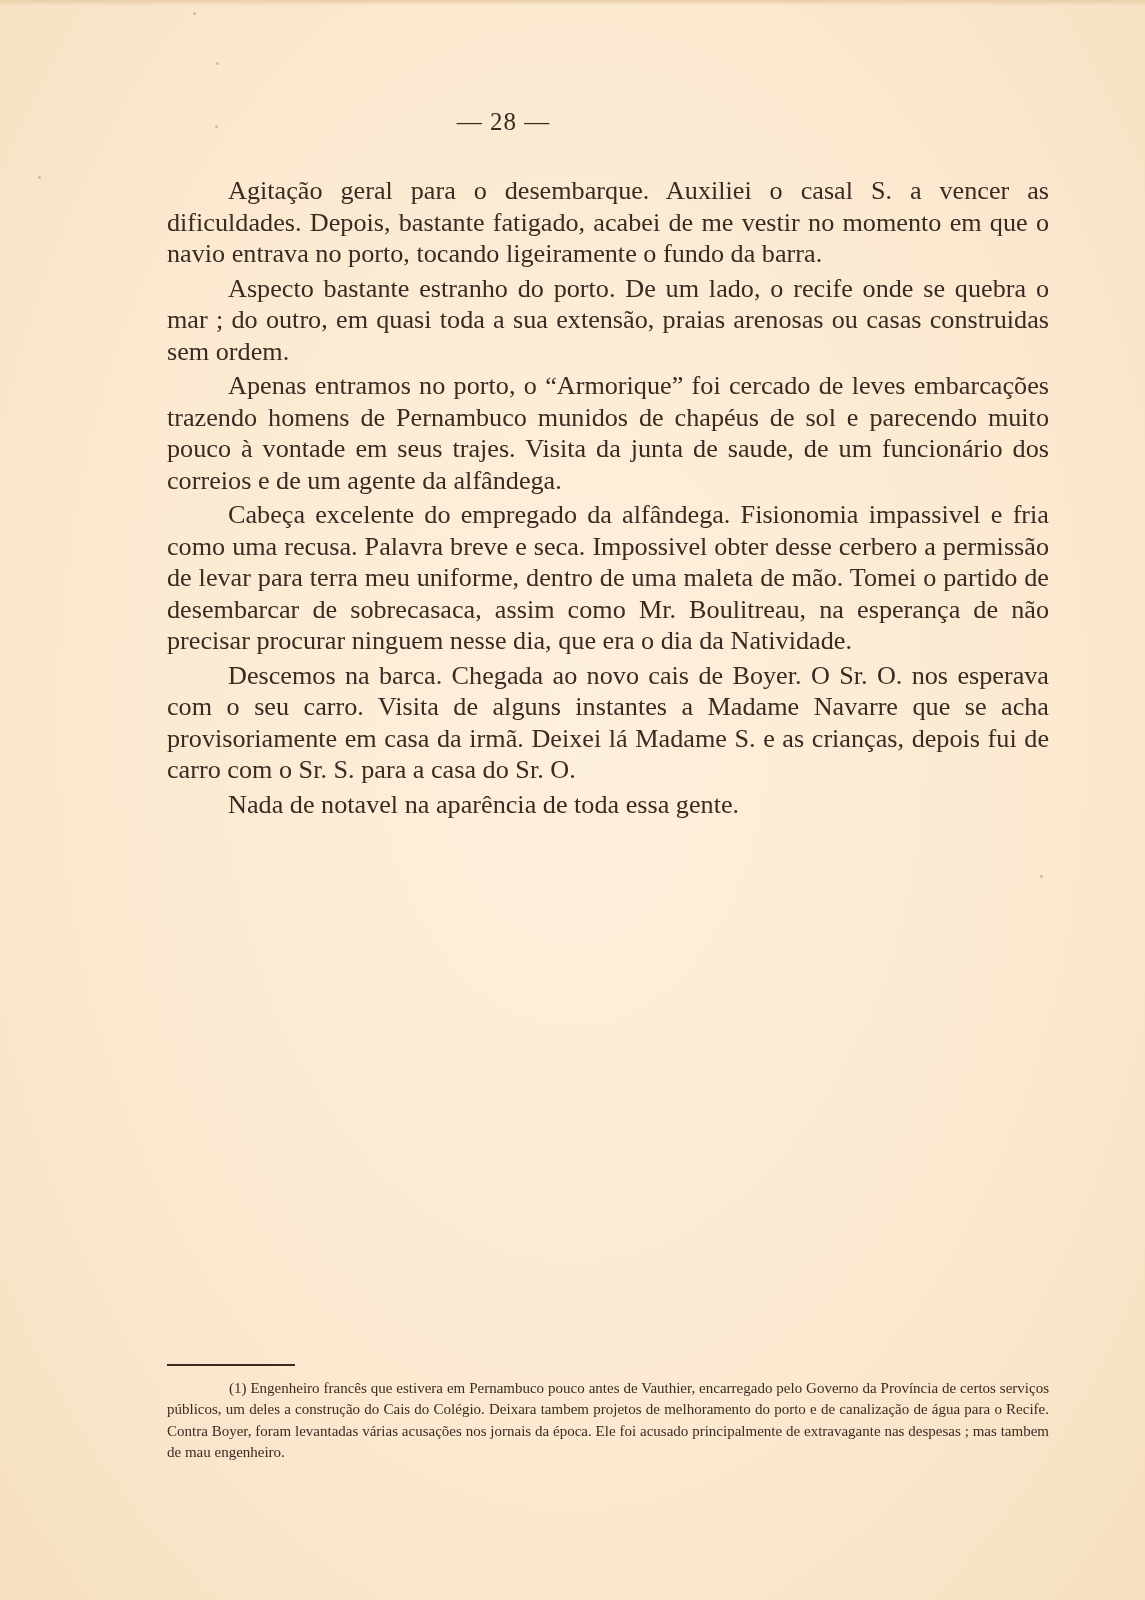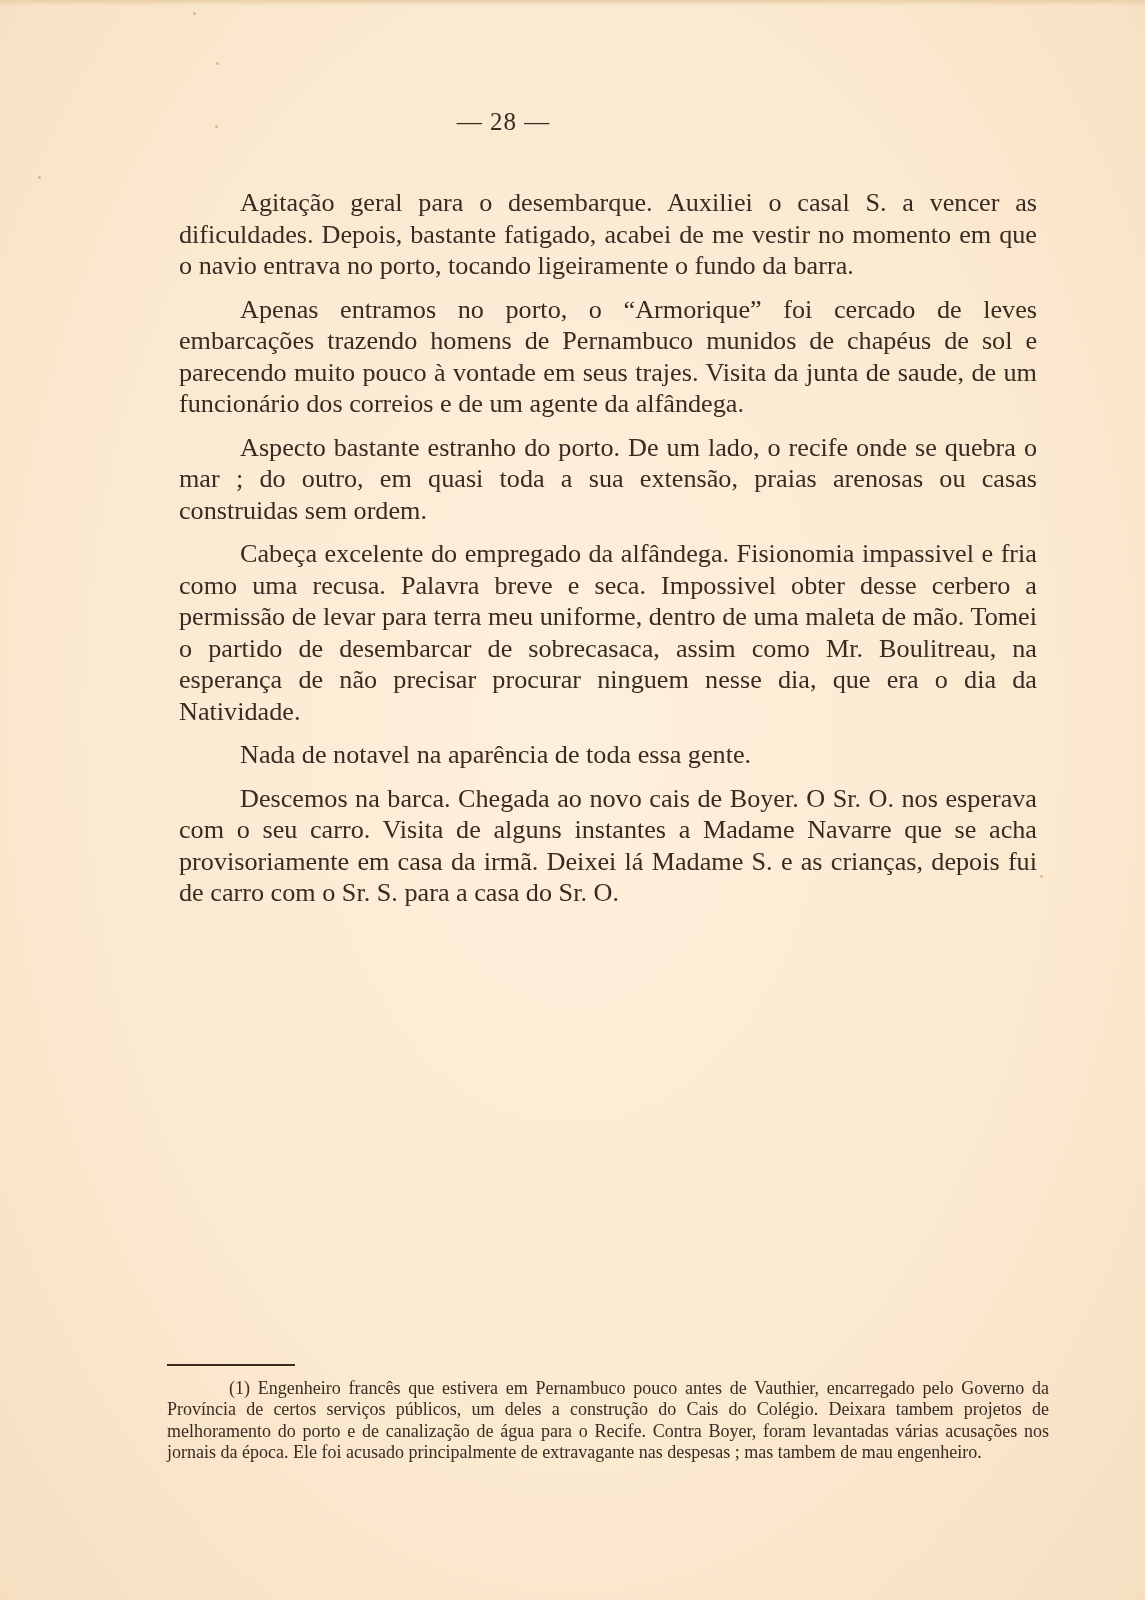--- a/index.html
+++ b/index.html
@@ -36,7 +36,7 @@
       text-align: justify;
     }
     .body-text p {
-      margin: 12px;
+      margin: 0;
       text-indent: 61px;
     }
     .body-text p.spaced { margin-top: 3px; }

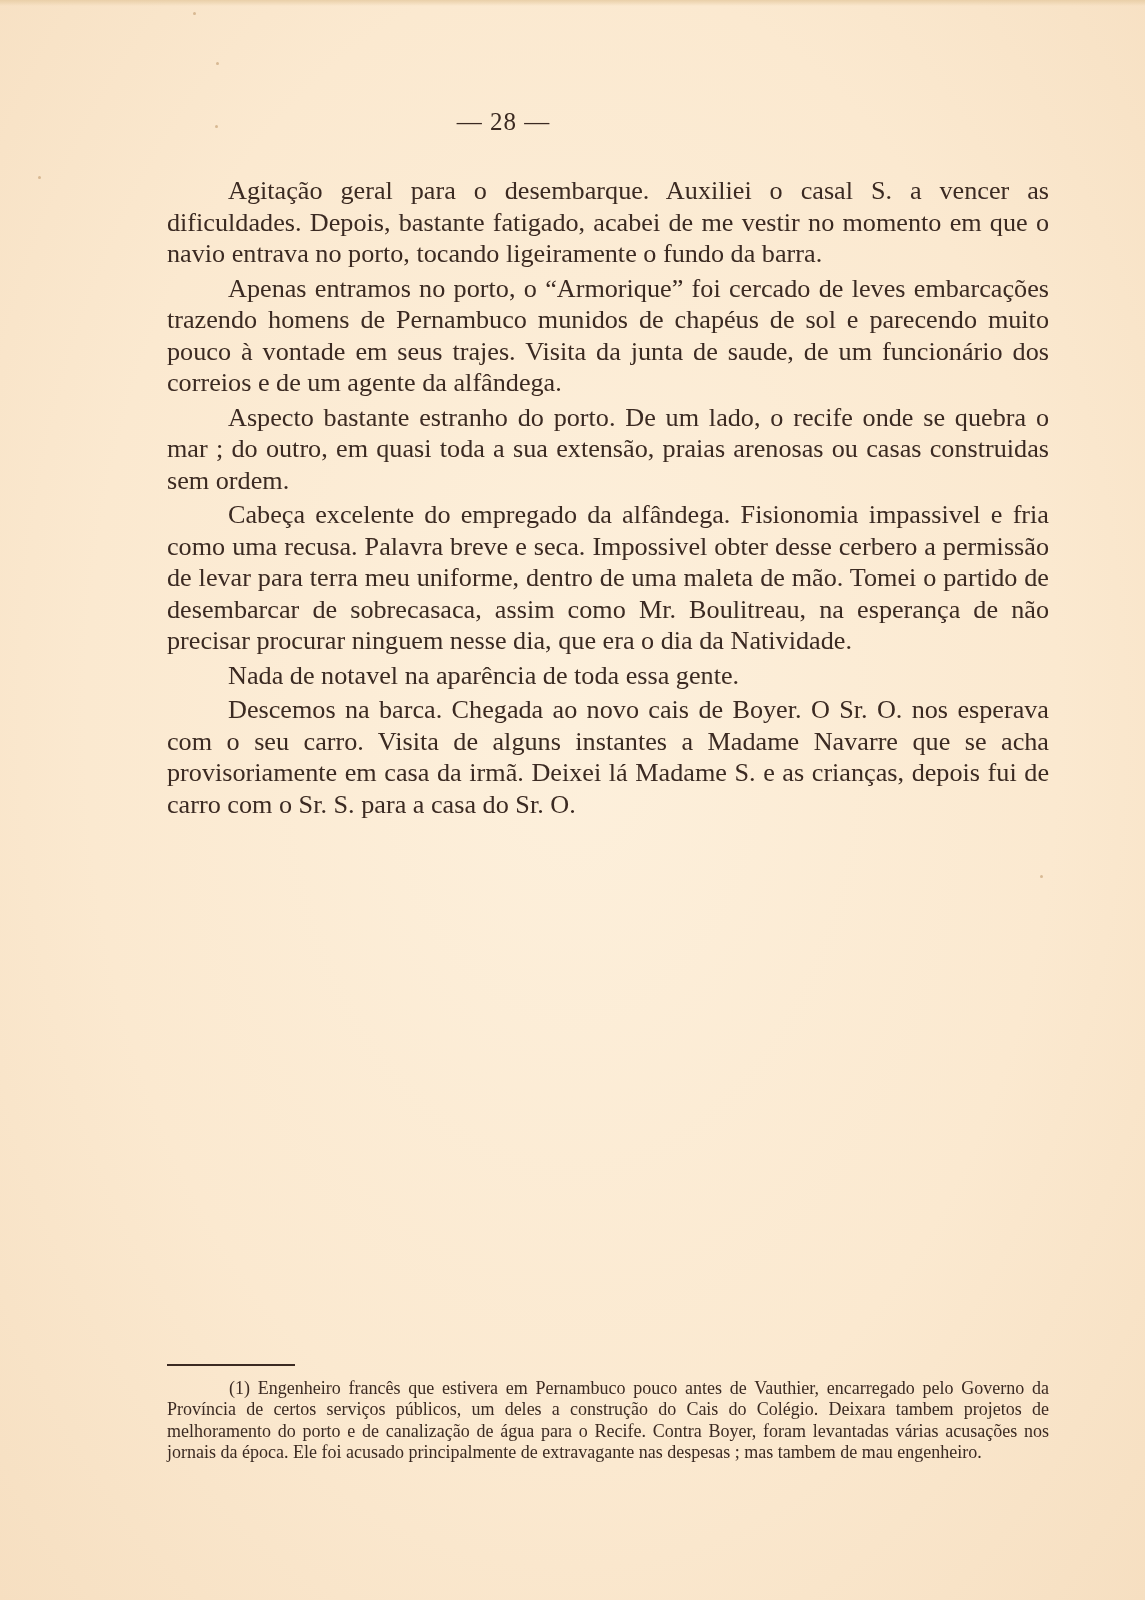--- a/index.html
+++ b/index.html
@@ -78,8 +78,8 @@
 
 <div class="body-text">
   <p>Agitação geral para o desembarque.  Auxiliei o casal S. a vencer as dificuldades.  Depois, bastante fatigado, acabei de me vestir no momento em que o navio entrava no porto, tocando ligeiramente o fundo da barra.</p>
+  <p class="spaced">Aspecto bastante estranho do porto.  De um lado, o recife onde se quebra o mar ;  do outro, em quasi toda a sua extensão, praias arenosas ou casas construidas sem ordem.</p>
   <p class="spaced">Apenas entramos no porto, o “Armorique” foi cercado de leves embarcações trazendo homens de Pernambuco munidos de chapéus de sol e parecendo muito pouco à vontade em seus trajes.  Visita da junta de saude, de um funcionário dos correios e de um agente da alfândega.</p>
-  <p class="spaced">Aspecto bastante estranho do porto.  De um lado, o recife onde se quebra o mar ;  do outro, em quasi toda a sua extensão, praias arenosas ou casas construidas sem ordem.</p>
   <p class="spaced">Cabeça excelente do empregado da alfândega.  Fisionomia impassivel e fria como uma recusa.  Palavra breve e seca.  Impossivel obter desse cerbero a permissão de levar para terra meu uniforme, dentro de uma maleta de mão.  Tomei o partido de desembarcar de sobrecasaca, assim como Mr. Boulitreau, na esperança de não precisar procurar ninguem nesse dia, que era o dia da Natividade.</p>
   <p class="spaced">Nada de notavel na aparência de toda essa gente.</p>
   <p class="spaced">Descemos na barca.  Chegada ao novo cais de Boyer.  O Sr. O. nos esperava com o seu carro.  Visita de alguns instantes a Madame Navarre que se acha provisoriamente em casa da irmã. Deixei lá Madame S. e as crianças, depois fui de carro com o Sr. S. para a casa do Sr. O.</p>

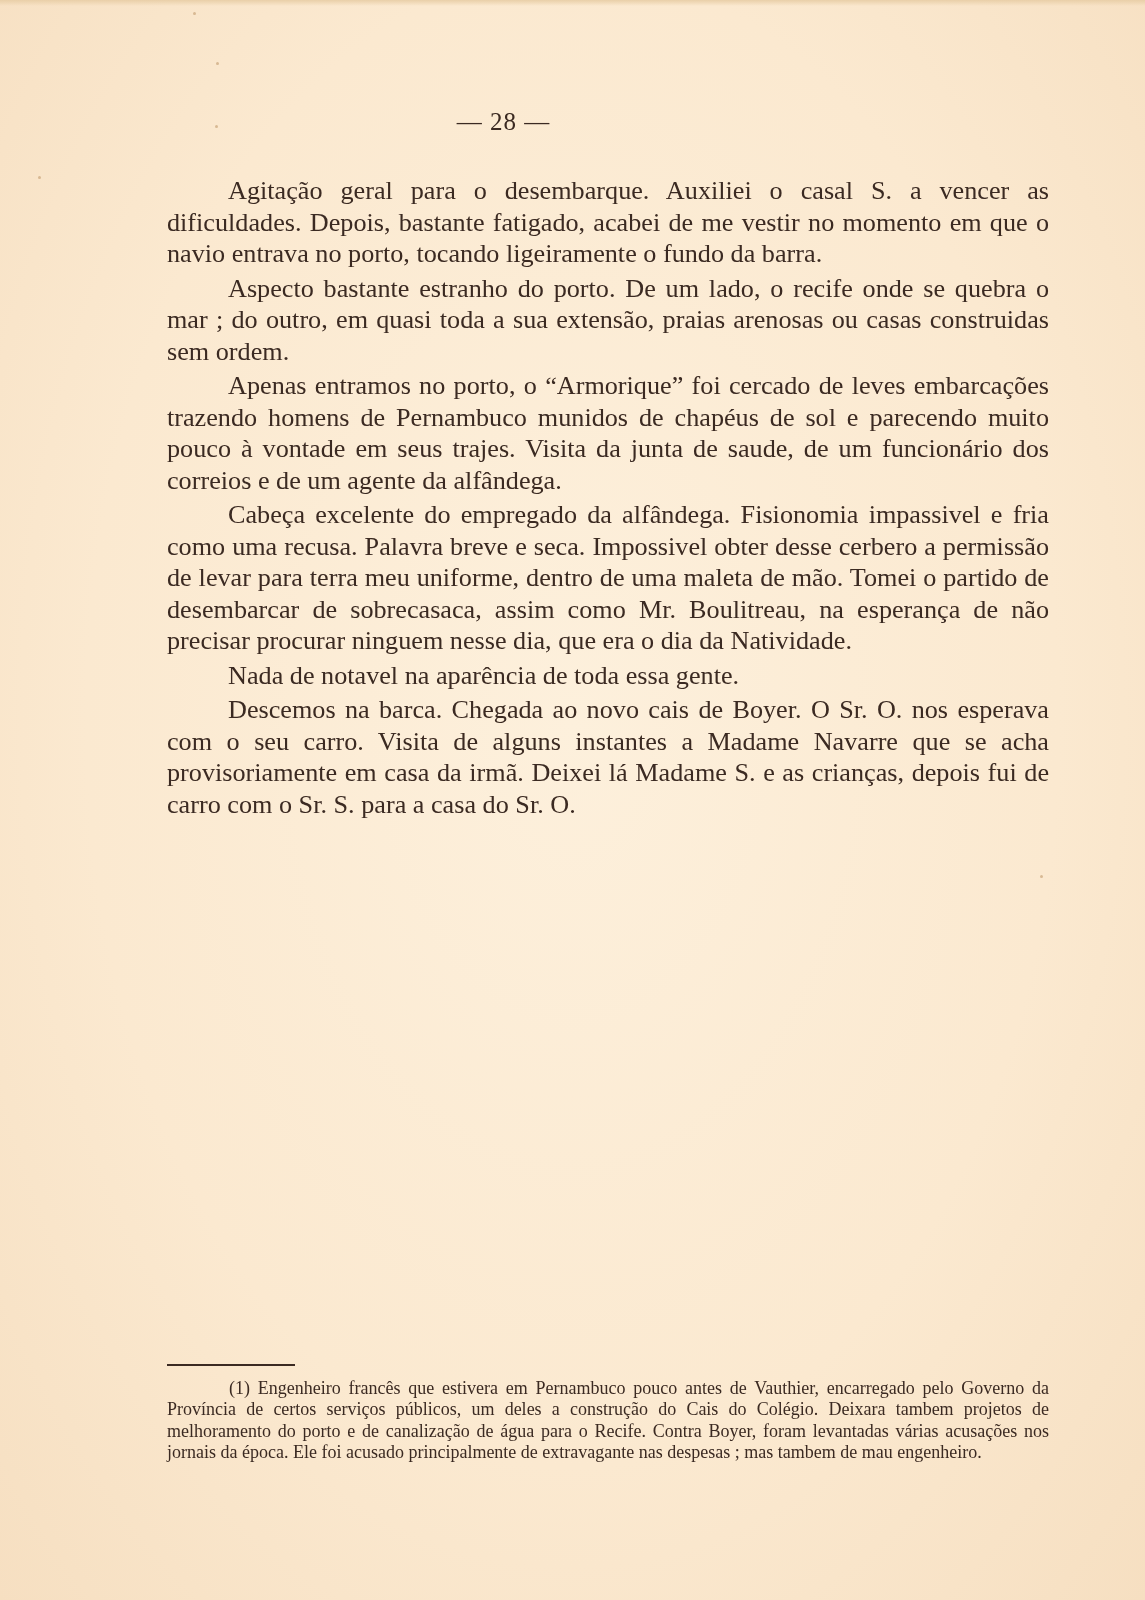--- a/index.html
+++ b/index.html
@@ -81,8 +81,8 @@
   <p class="spaced">Aspecto bastante estranho do porto.  De um lado, o recife onde se quebra o mar ;  do outro, em quasi toda a sua extensão, praias arenosas ou casas construidas sem ordem.</p>
   <p class="spaced">Apenas entramos no porto, o “Armorique” foi cercado de leves embarcações trazendo homens de Pernambuco munidos de chapéus de sol e parecendo muito pouco à vontade em seus trajes.  Visita da junta de saude, de um funcionário dos correios e de um agente da alfândega.</p>
   <p class="spaced">Cabeça excelente do empregado da alfândega.  Fisionomia impassivel e fria como uma recusa.  Palavra breve e seca.  Impossivel obter desse cerbero a permissão de levar para terra meu uniforme, dentro de uma maleta de mão.  Tomei o partido de desembarcar de sobrecasaca, assim como Mr. Boulitreau, na esperança de não precisar procurar ninguem nesse dia, que era o dia da Natividade.</p>
+  <p class="spaced">Descemos na barca.  Chegada ao novo cais de Boyer.  O Sr. O. nos esperava com o seu carro.  Visita de alguns instantes a Madame Navarre que se acha provisoriamente em casa da irmã. Deixei lá Madame S. e as crianças, depois fui de carro com o Sr. S. para a casa do Sr. O.</p>
   <p class="spaced">Nada de notavel na aparência de toda essa gente.</p>
-  <p class="spaced">Descemos na barca.  Chegada ao novo cais de Boyer.  O Sr. O. nos esperava com o seu carro.  Visita de alguns instantes a Madame Navarre que se acha provisoriamente em casa da irmã. Deixei lá Madame S. e as crianças, depois fui de carro com o Sr. S. para a casa do Sr. O.</p>
 </div>
 
 <div class="footnote-rule"></div>

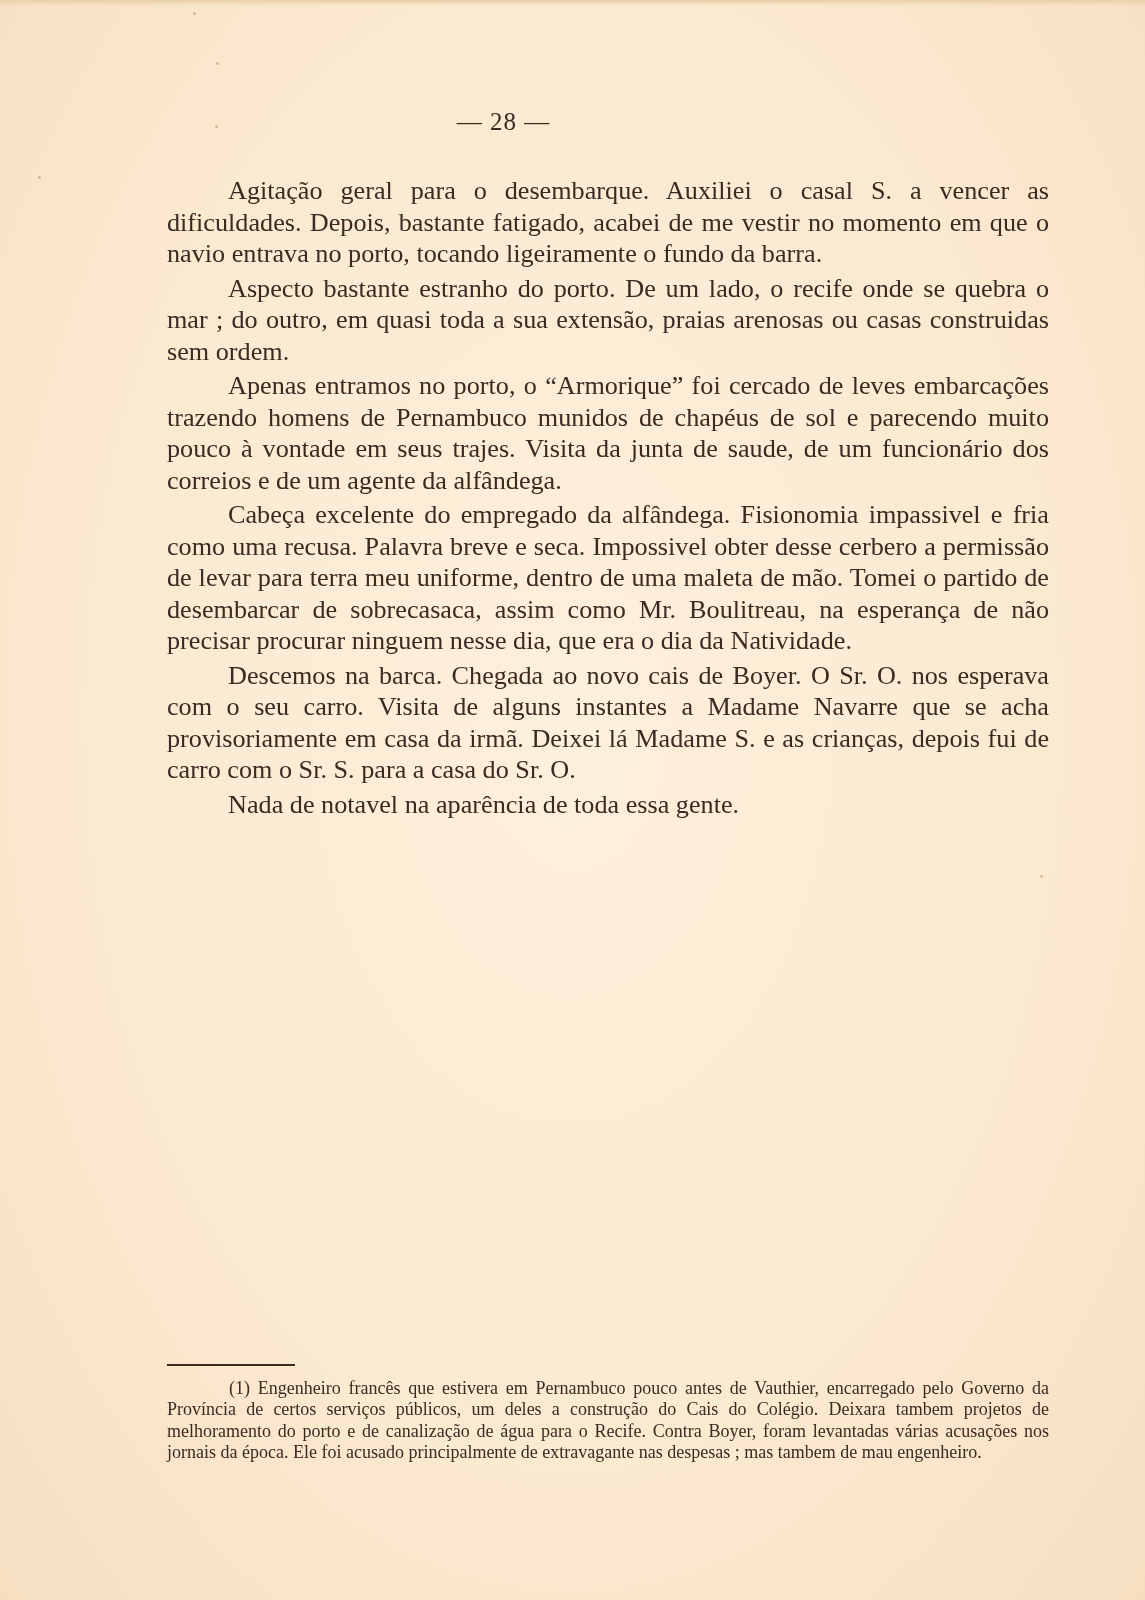--- a/index.html
+++ b/index.html
@@ -53,7 +53,7 @@
       left: 167px;
       top: 1378px;
       width: 882px;
-      font-size: 18px;
+      font-size: 15px;
       line-height: 21.3px;
       text-align: justify;
     }

